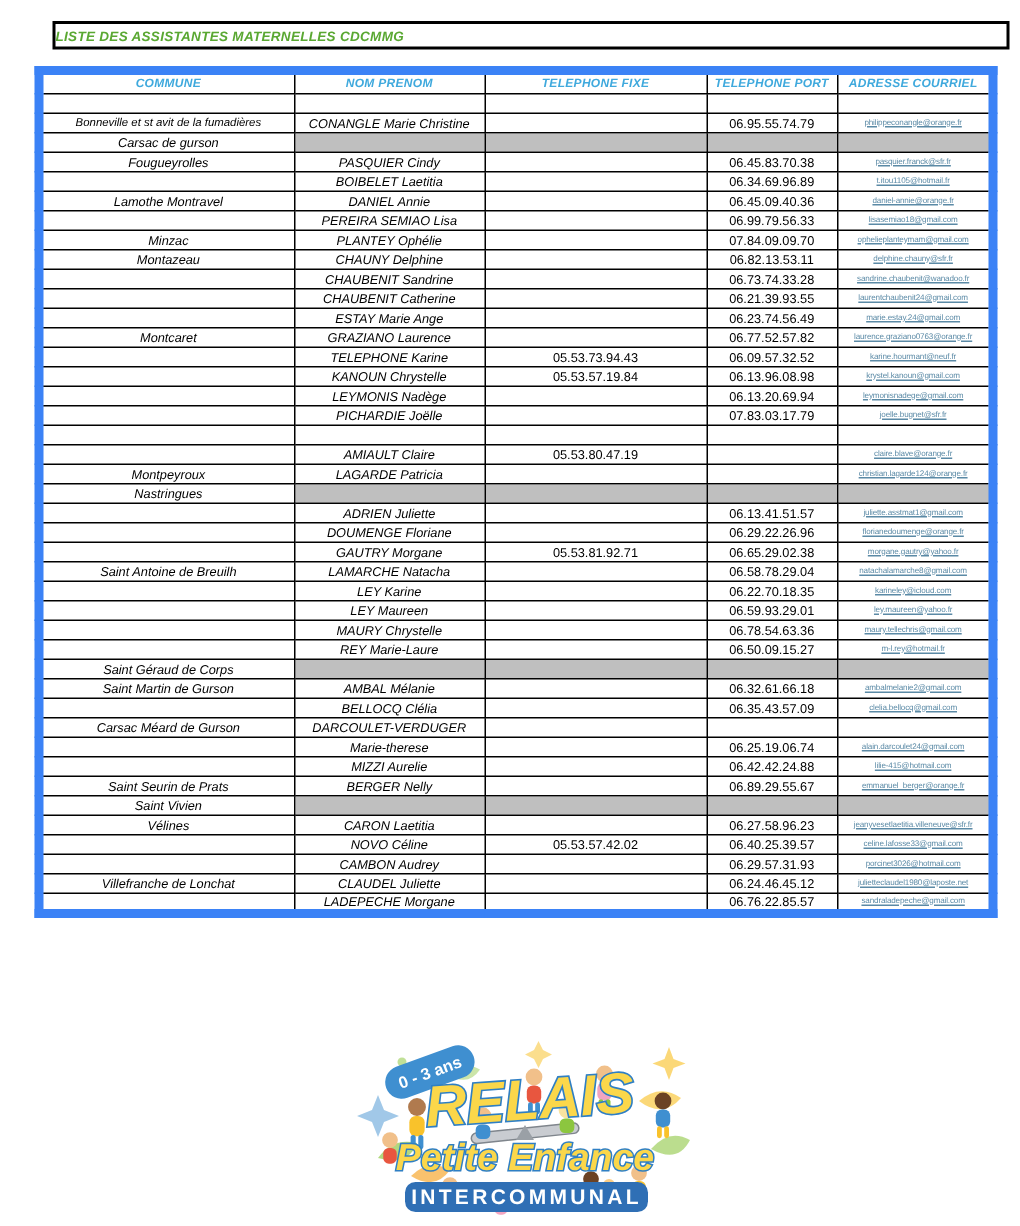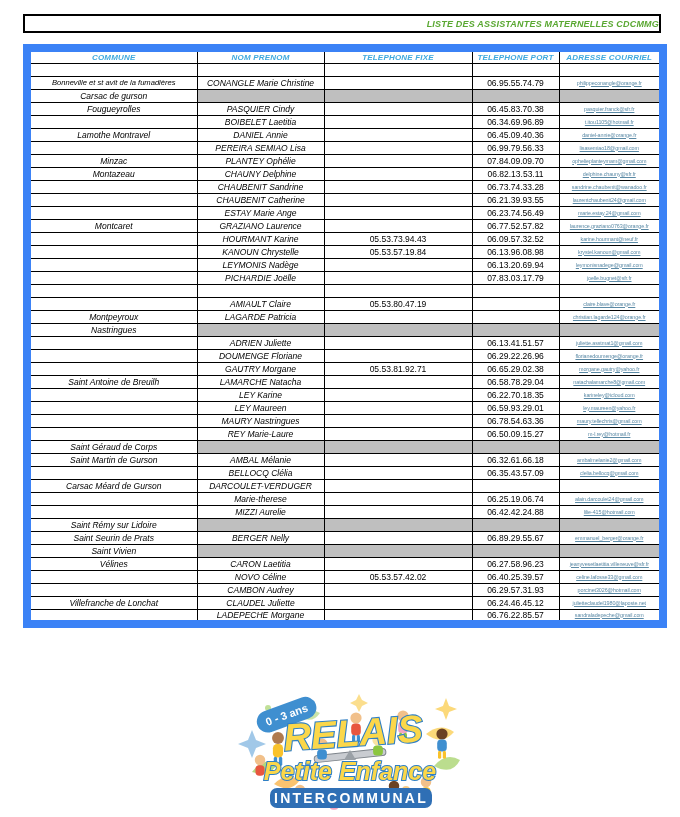--- a/index.html
+++ b/index.html
@@ -25,7 +25,7 @@
   
   .title-banner {
     position: absolute;
-    left: 23px;
+    left: 35px;
     top: 14px;
     width: 638px;
     height: 19px;
@@ -33,7 +33,7 @@
     box-sizing: border-box;
     display: flex;
     align-items: center;
-    justify-content: flex-end;
+    justify-content: flex-start;
   }
   .title-text {
     font-size: 9px;

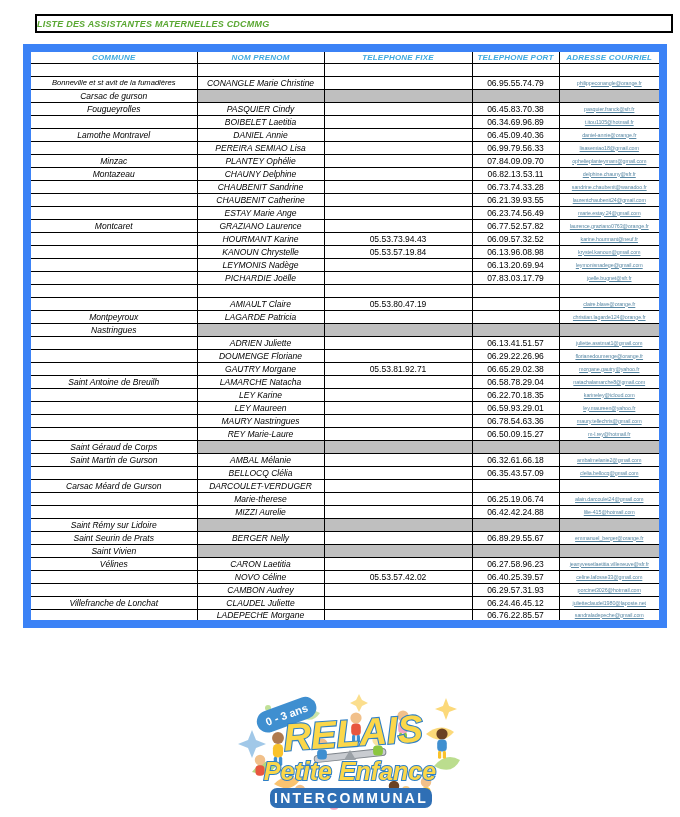--- a/index.html
+++ b/index.html
@@ -55,7 +55,7 @@
     border-collapse: collapse;
     table-layout: fixed;
     width: 638px;
-    border: 8px solid #3b82f6;
+    border: 6px solid #3b82f6;
   }
   table.sheet td, table.sheet th {
     border: 1px solid #000000;

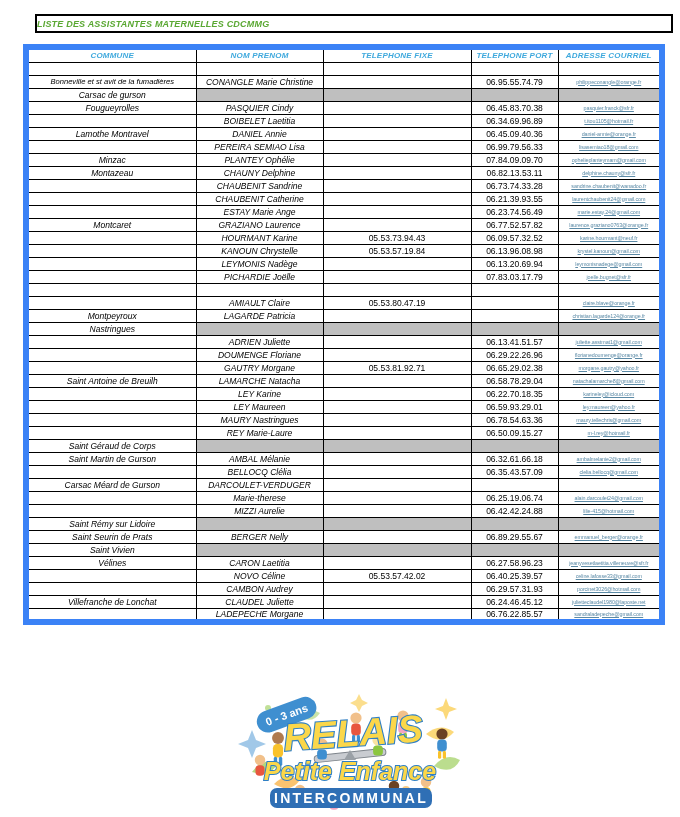--- a/index.html
+++ b/index.html
@@ -246,7 +246,7 @@
           </tr>
           <tr>
             <td class="commune"></td>
-            <td class="nom">HOURMANT Karine</td>
+            <td class="nom">TELEPHONE Karine</td>
             <td class="fixe">05.53.73.94.43</td>
             <td class="port">06.09.57.32.52</td>
             <td class="mail">karine.hourmant@neuf.fr</td>

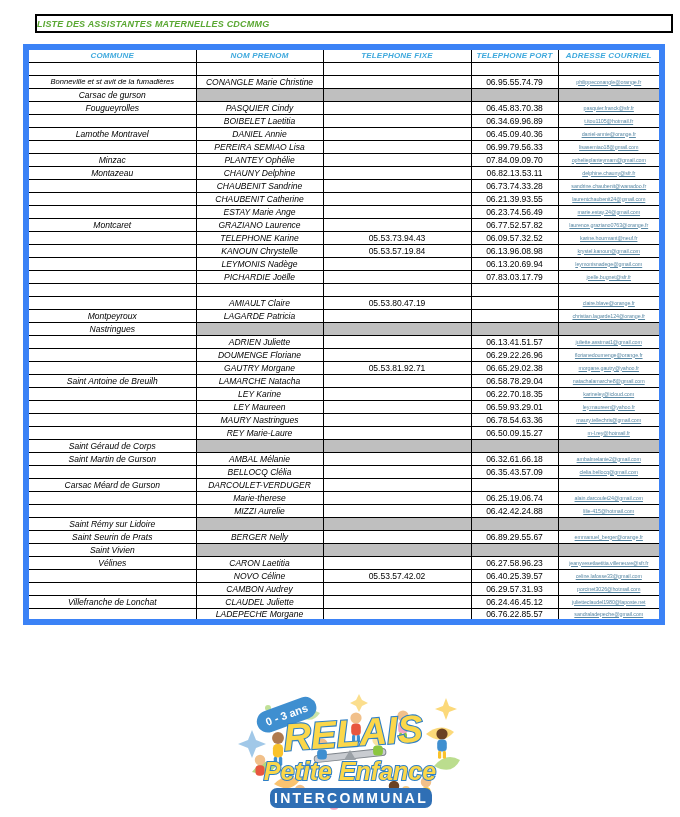--- a/index.html
+++ b/index.html
@@ -344,7 +344,7 @@
           </tr>
           <tr>
             <td class="commune"></td>
-            <td class="nom">MAURY Nastringues</td>
+            <td class="nom">MAURY Chrystelle</td>
             <td class="fixe"></td>
             <td class="port">06.78.54.63.36</td>
             <td class="mail">maury.tellechris@gmail.com</td>

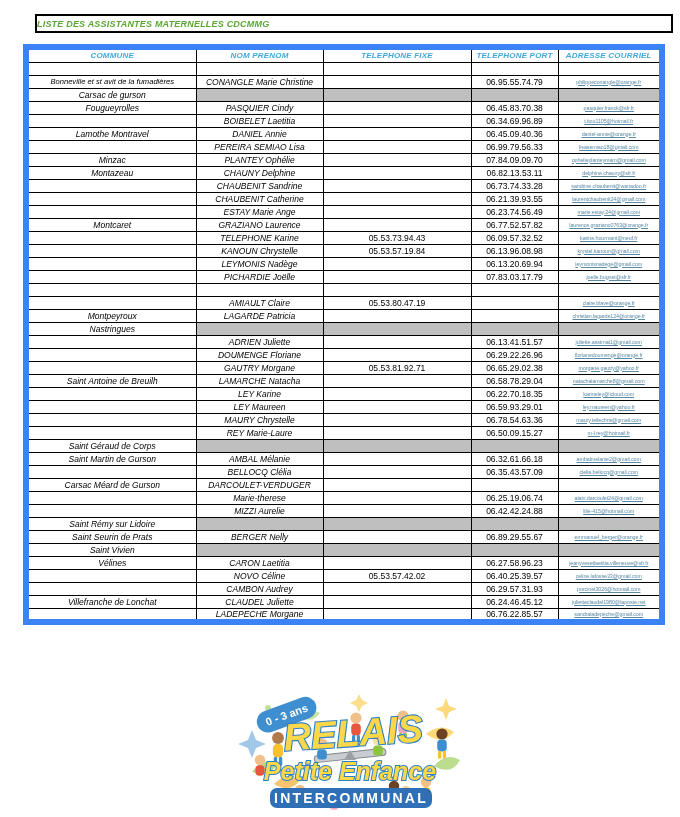--- a/index.html
+++ b/index.html
@@ -399,13 +399,6 @@
             <td class="mail">lilie-415@hotmail.com</td>
           </tr>
           <tr>
-            <td class="commune">Saint Rémy sur Lidoire</td>
-            <td class="nom shaded"></td>
-            <td class="fixe shaded"></td>
-            <td class="port shaded"></td>
-            <td class="mail shaded"></td>
-          </tr>
-          <tr>
             <td class="commune">Saint Seurin de Prats</td>
             <td class="nom">BERGER Nelly</td>
             <td class="fixe"></td>

